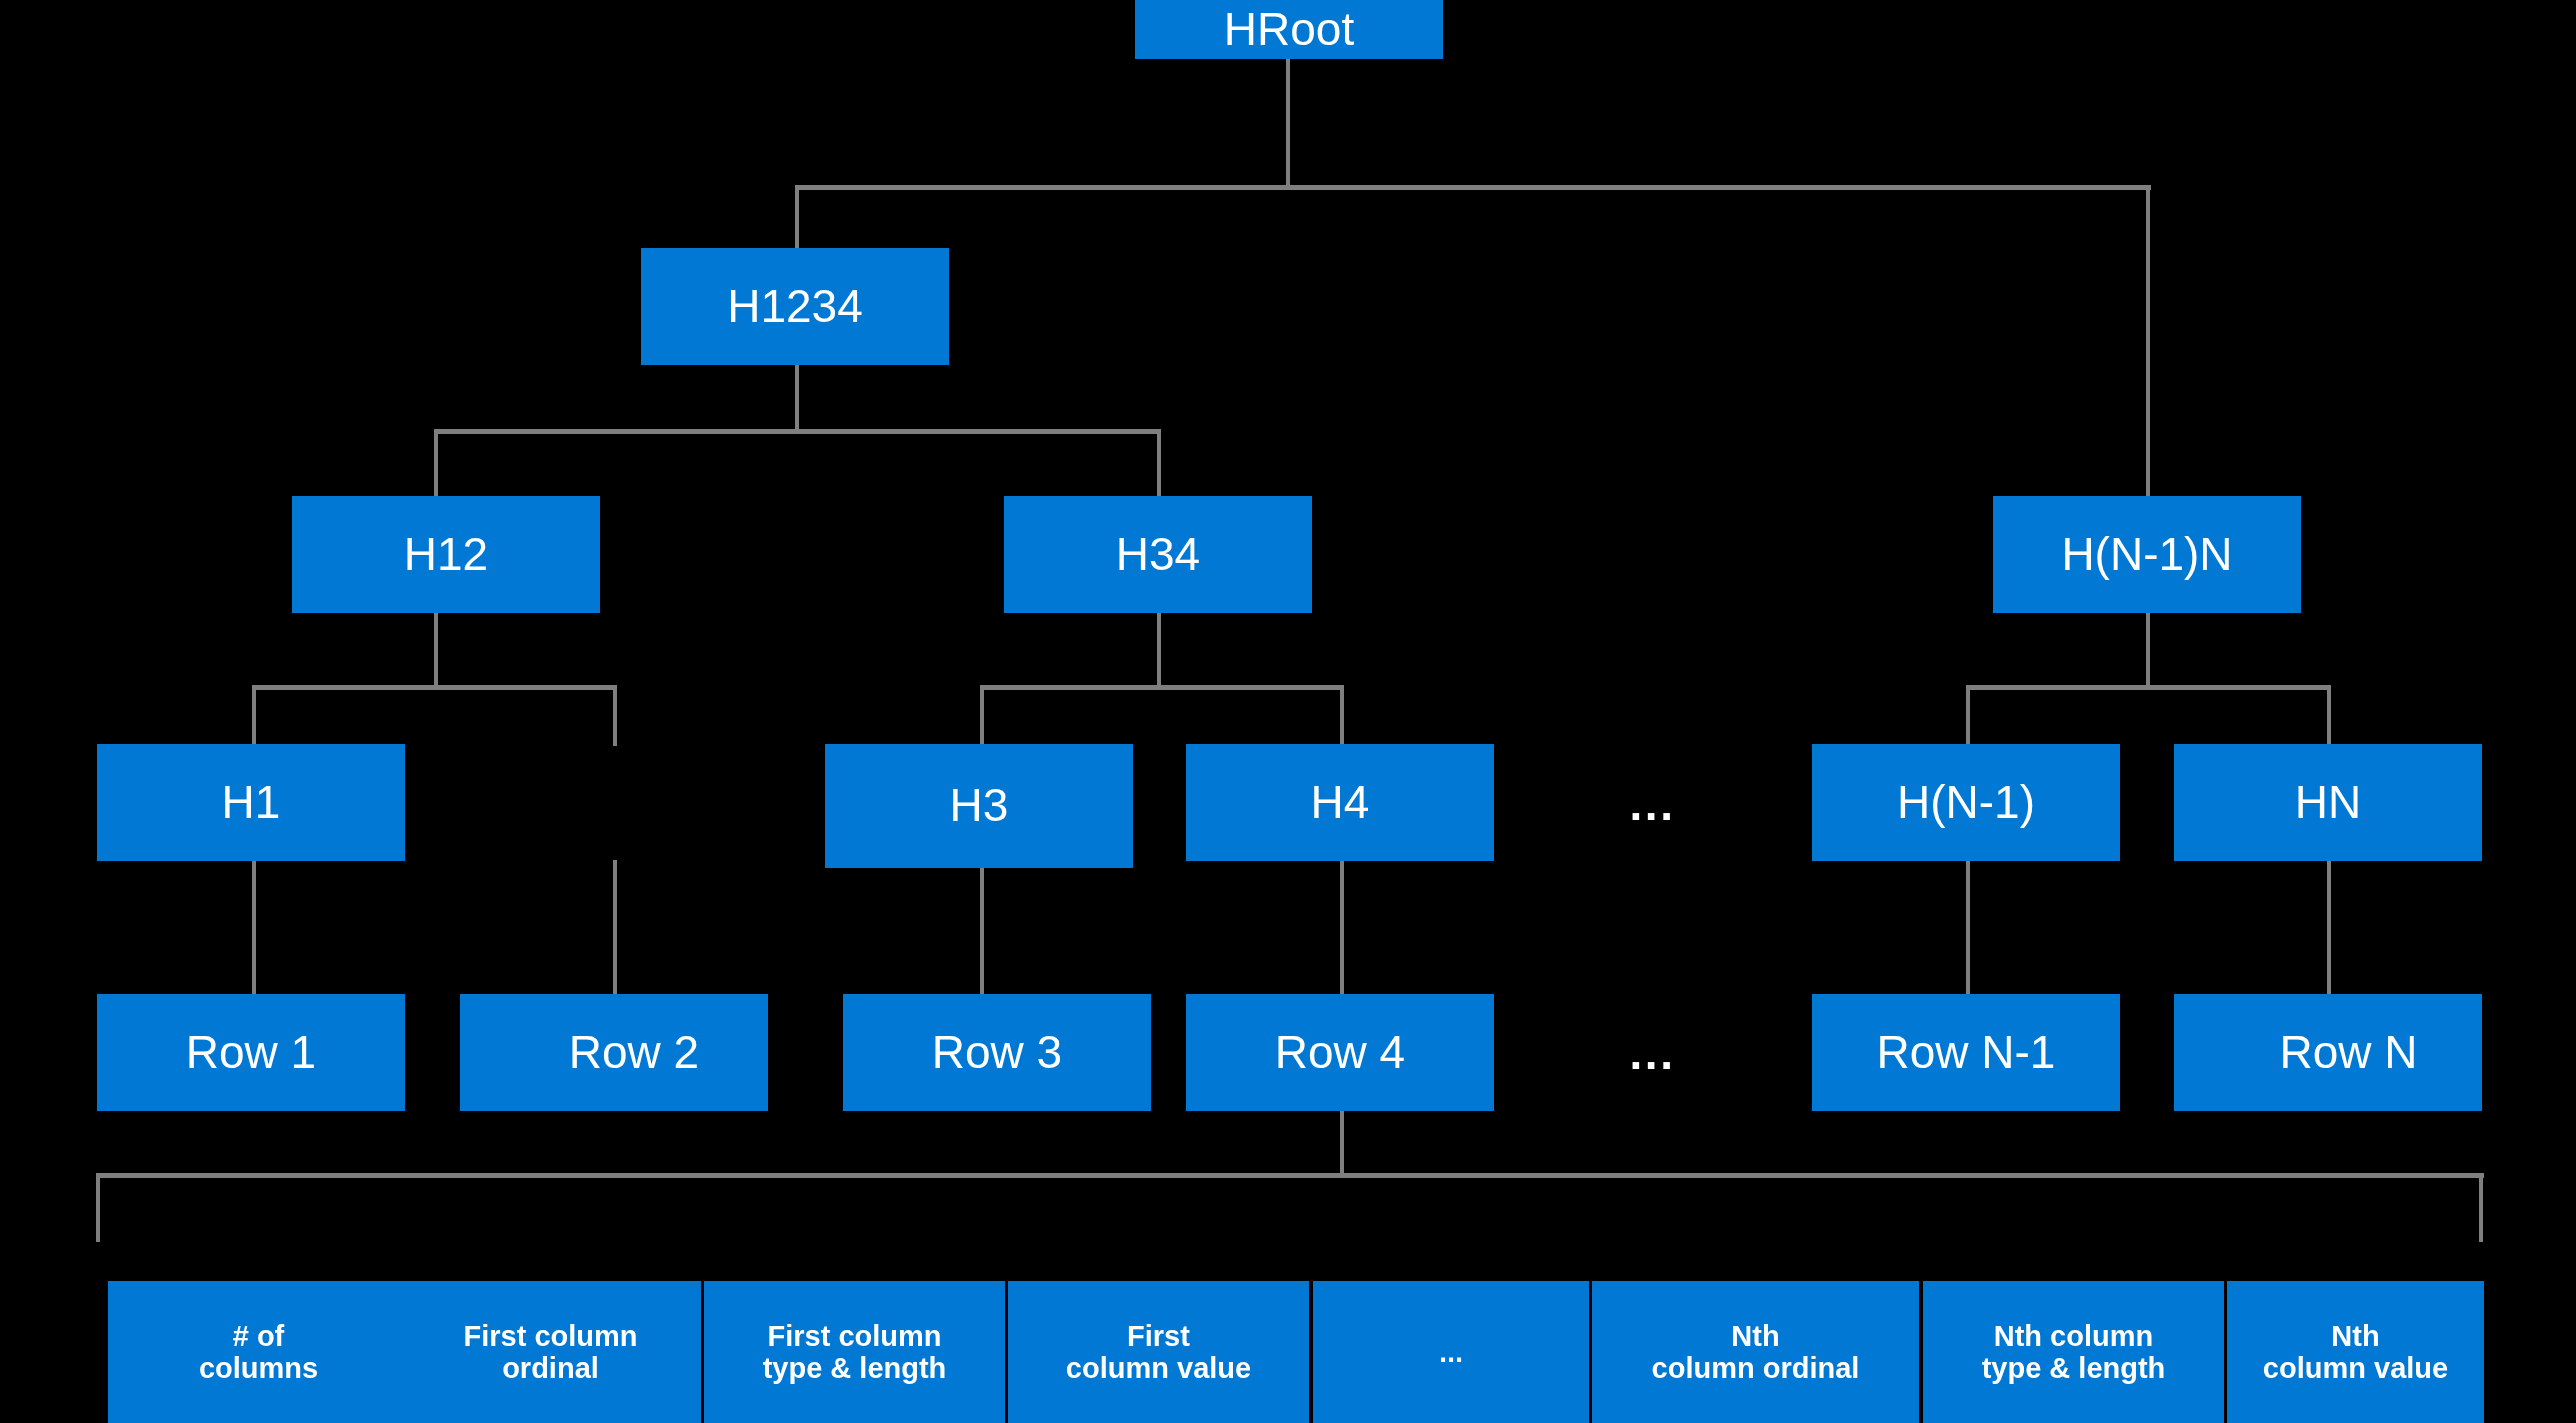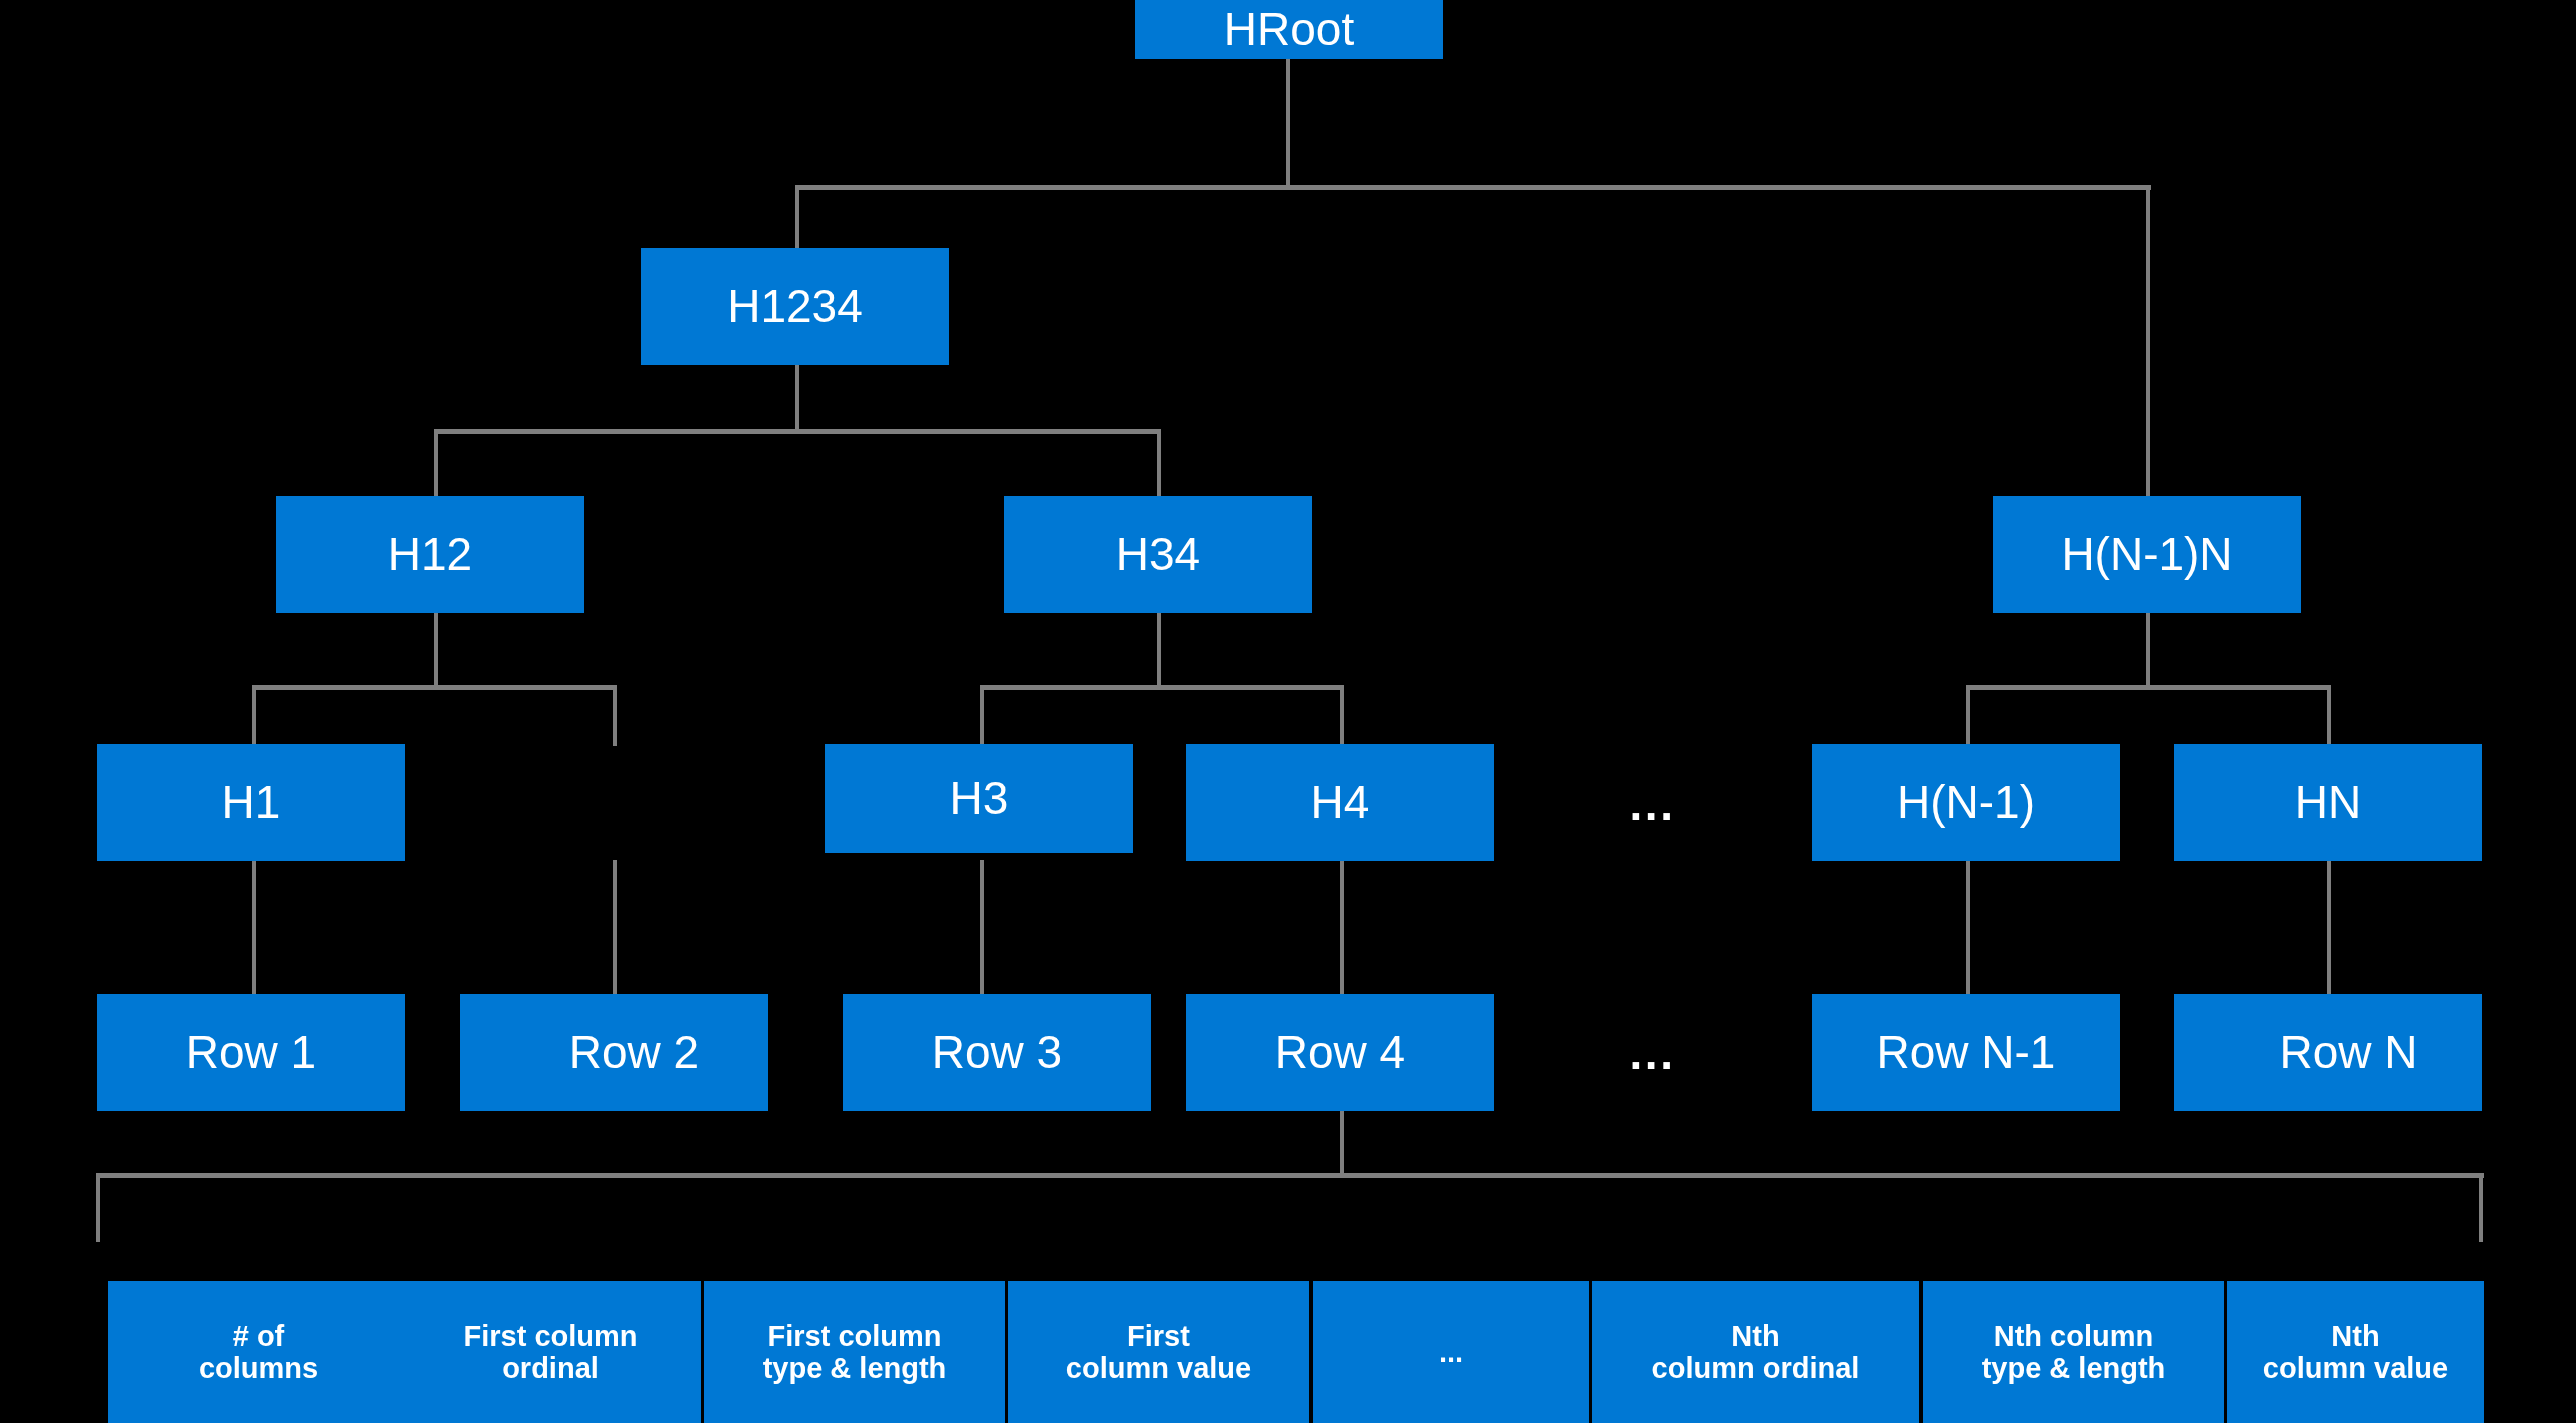--- a/index.html
+++ b/index.html
@@ -98,7 +98,7 @@
 
   <div class="node lvl-2" style="left:641px; top:248px; width:308px; height:117px;">H1234</div>
 
-  <div class="node lvl-3" style="left:276px; top:496px; width:308px; height:117px;">H12</div>
+  <div class="node lvl-3" style="left:292px; top:496px; width:308px; height:117px;">H12</div>
   <div class="node lvl-3" style="left:1004px; top:496px; width:308px; height:117px;">H34</div>
   <div class="node lvl-3" style="left:1993px; top:496px; width:308px; height:117px;">H(N-1)N</div>
 

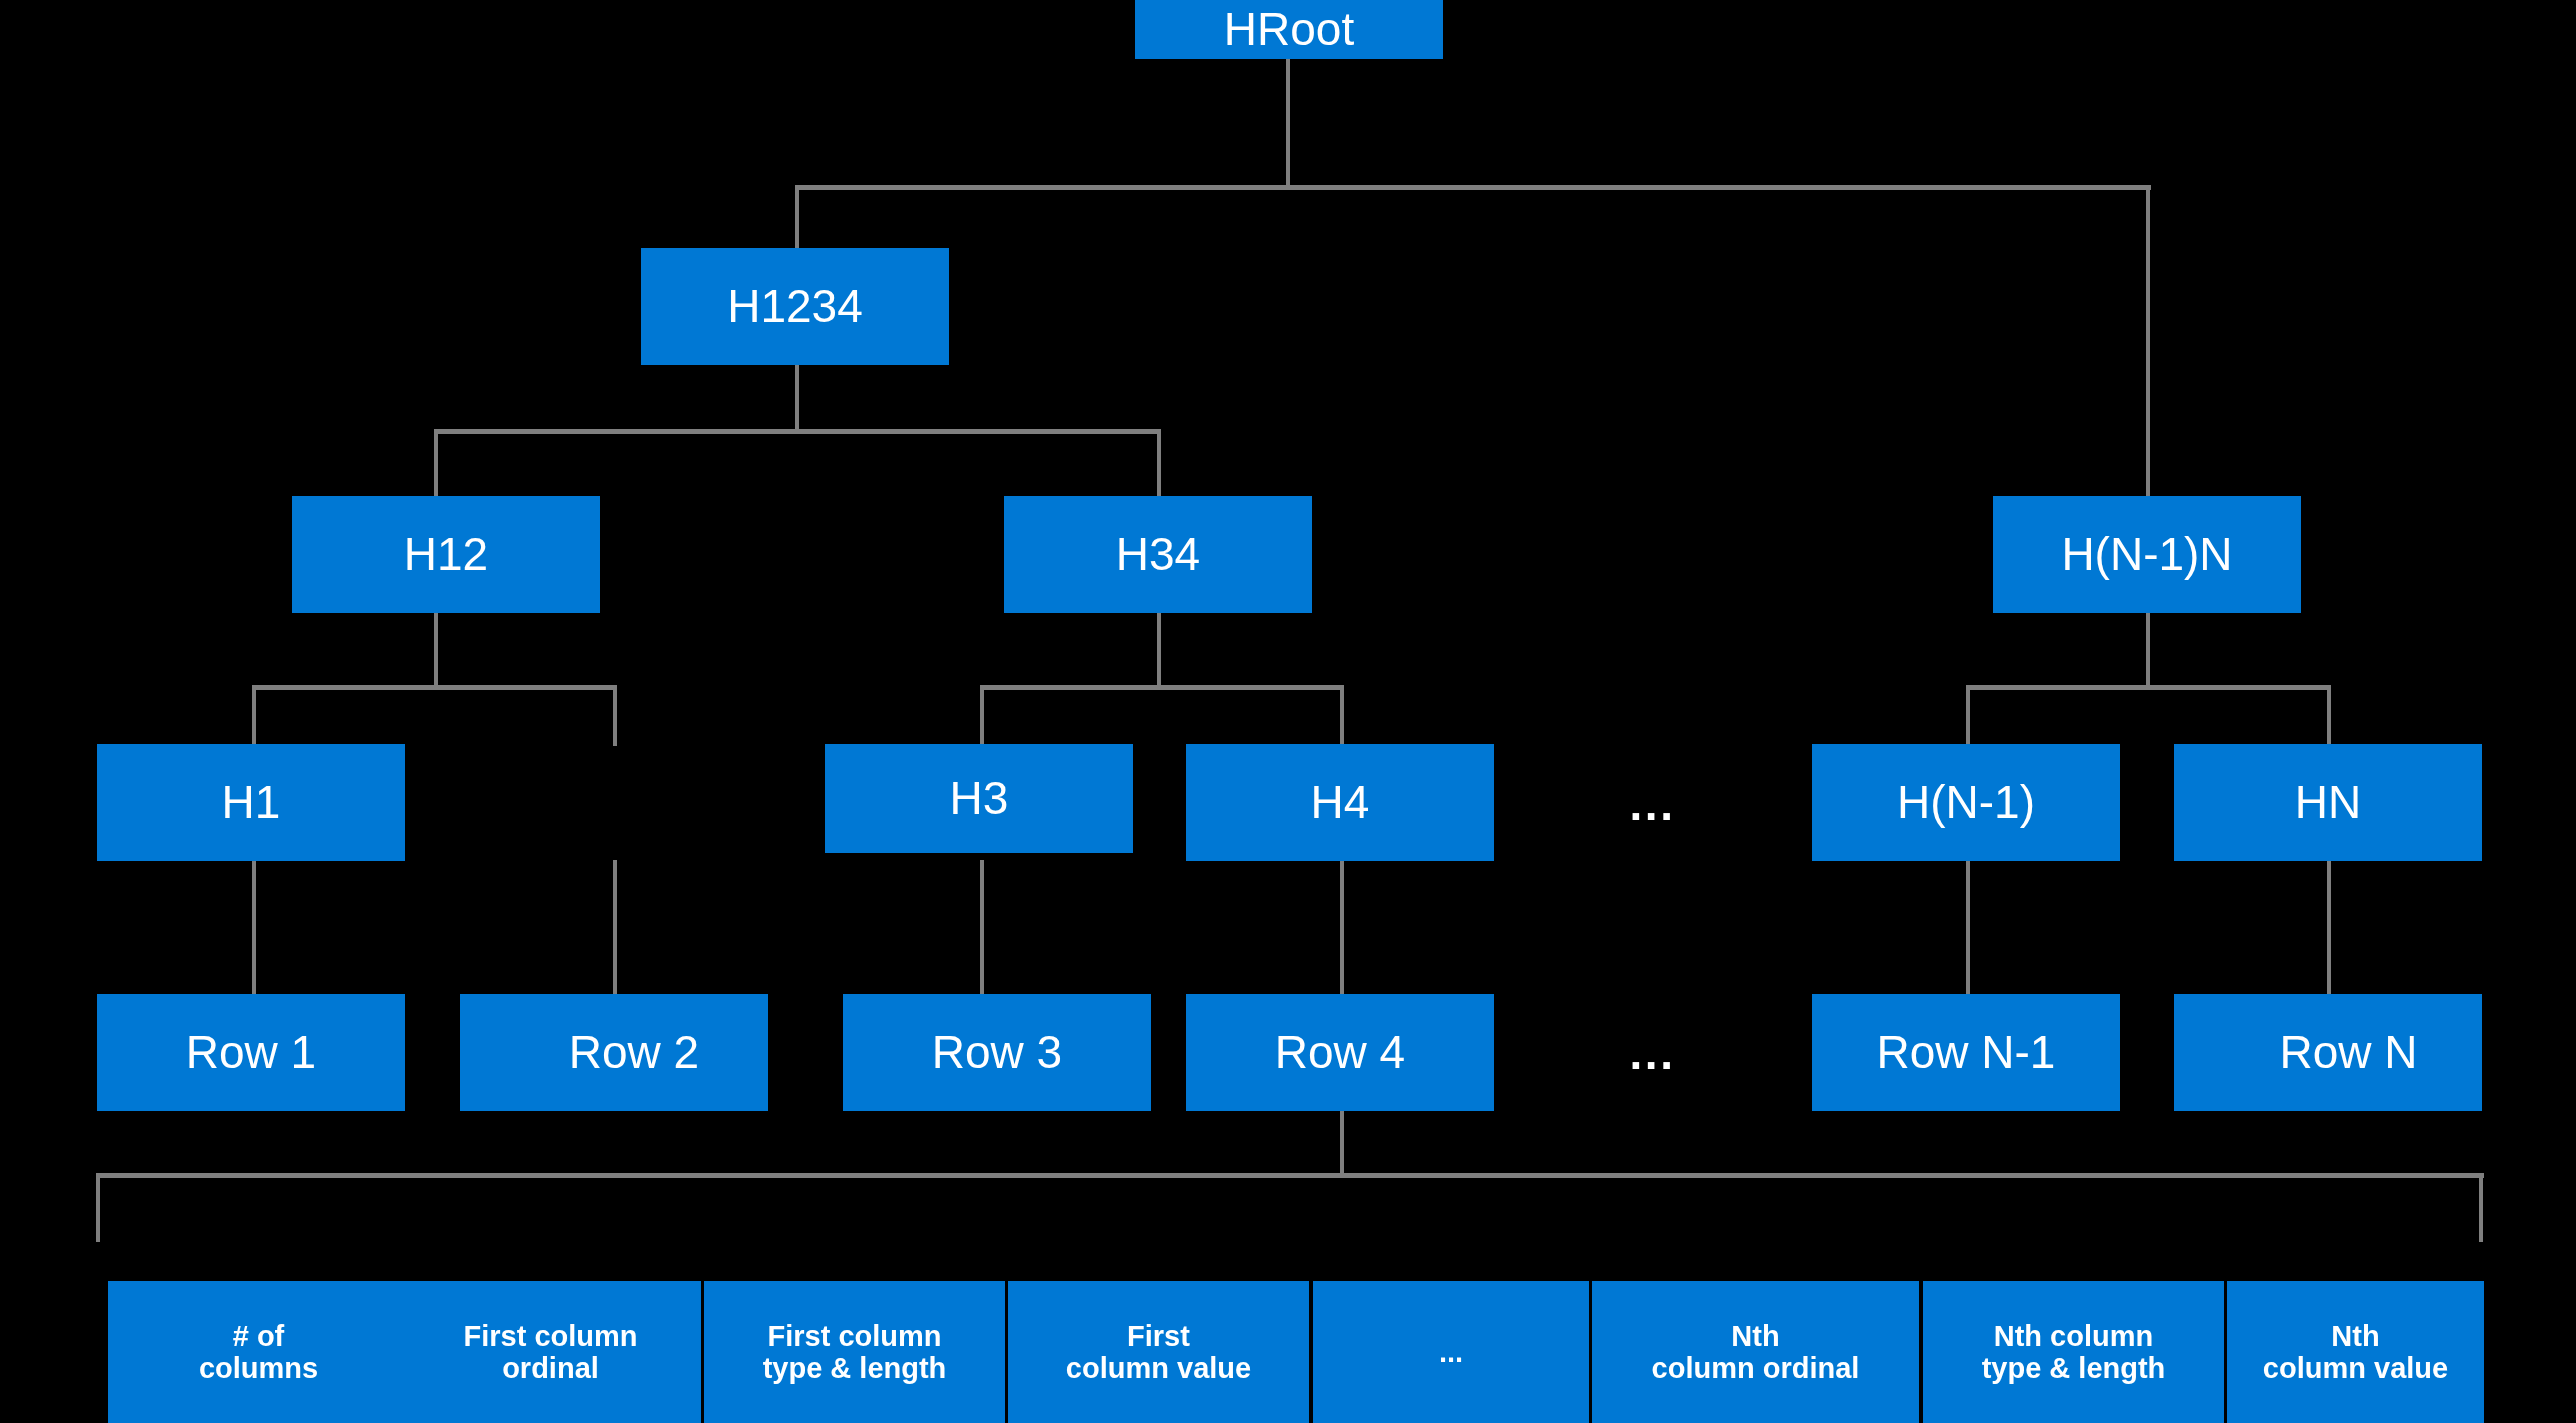--- a/index.html
+++ b/index.html
@@ -103,7 +103,7 @@
   <div class="node lvl-3" style="left:1993px; top:496px; width:308px; height:117px;">H(N-1)N</div>
 
   <div class="node lvl-4" style="left:97px; top:744px; width:308px; height:117px;">H1</div>
-  <div class="node lvl-4" style="left:825px; top:744px; width:308px; height:109px;">H3</div>
+  <div class="node lvl-4" style="left:825px; top:744px; width:308px; height:124px;">H3</div>
   <div class="node lvl-4" style="left:1186px; top:744px; width:308px; height:117px;">H4</div>
   <div class="node lvl-4" style="left:1812px; top:744px; width:308px; height:117px;">H(N-1)</div>
   <div class="node lvl-4" style="left:2174px; top:744px; width:308px; height:117px;">HN</div>

